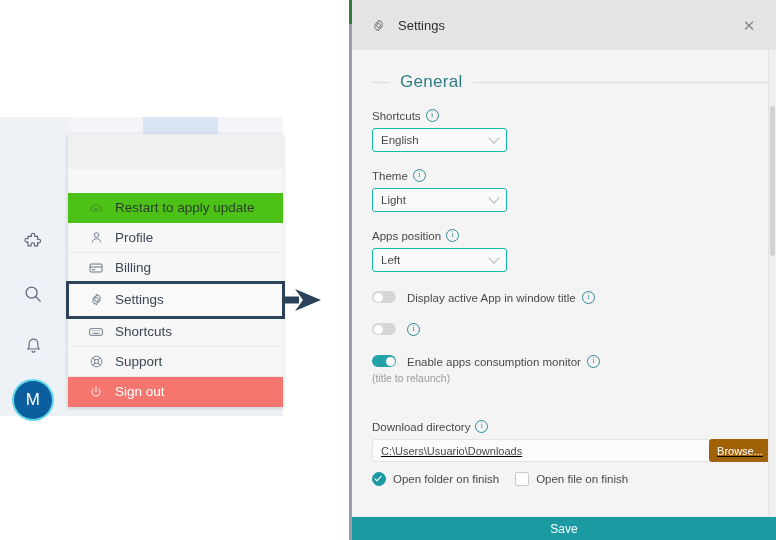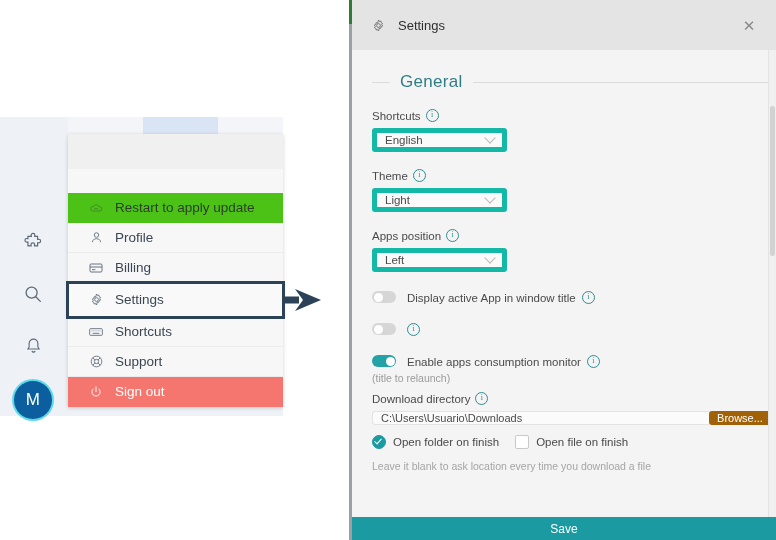--- a/index.html
+++ b/index.html
@@ -123,7 +123,7 @@
   }
   .select{
     margin-top:6px;width:135px;height:24px;box-sizing:border-box;
-    background:#fafafa;border:5px solid #14b8a6;border-radius:3px;
+    background:#fafafa;border:1px solid #14b8a6;border-radius:3px;
     display:flex;align-items:center;padding:0 8px;
     font-size:11.5px;color:#4a4a4a;position:relative;
   }

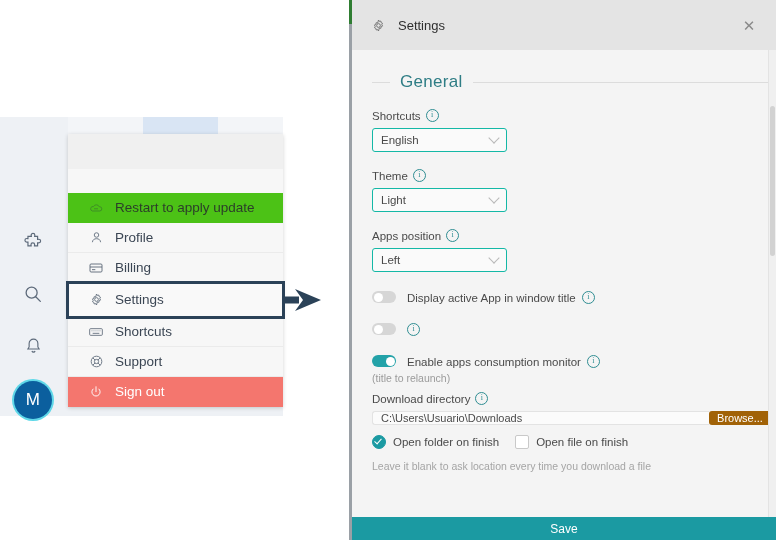--- a/index.html
+++ b/index.html
@@ -380,7 +380,7 @@
     </div>
     <div class="sub-note">(title to relaunch)</div>
 
-    <div class="field-label" style="margin-top:8px;">
+    <div class="field-label" style="margin-top:36px;">
       <span>Download directory</span>
       <span class="info-ico">i</span>
     </div>

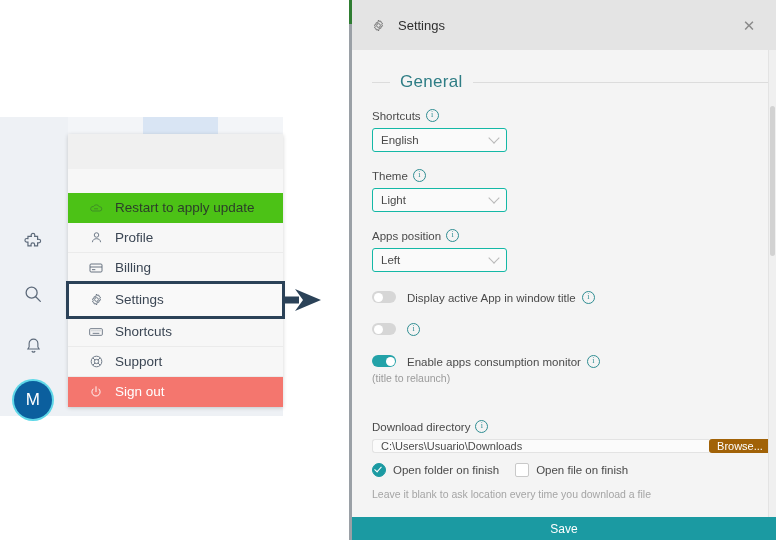--- a/index.html
+++ b/index.html
@@ -143,7 +143,7 @@
   .toggle-text{font-size:11.5px;color:#4a4a4a;display:flex;align-items:center;gap:6px;}
   .sub-note{font-size:10.5px;color:#9b9b9b;margin-top:4px;margin-left:0;}
 
-  .dl-row{display:flex;align-items:stretch;margin-top:6px;height:14px;}
+  .dl-row{display:flex;align-items:stretch;margin-top:6px;height:23px;text-decoration:underline;}
   .dl-input{
     flex:1 1 auto;background:#fbfbfb;border:1px solid #e3e3e3;border-right:none;
     border-radius:3px 0 0 3px;font-size:11px;color:#4a4a4a;

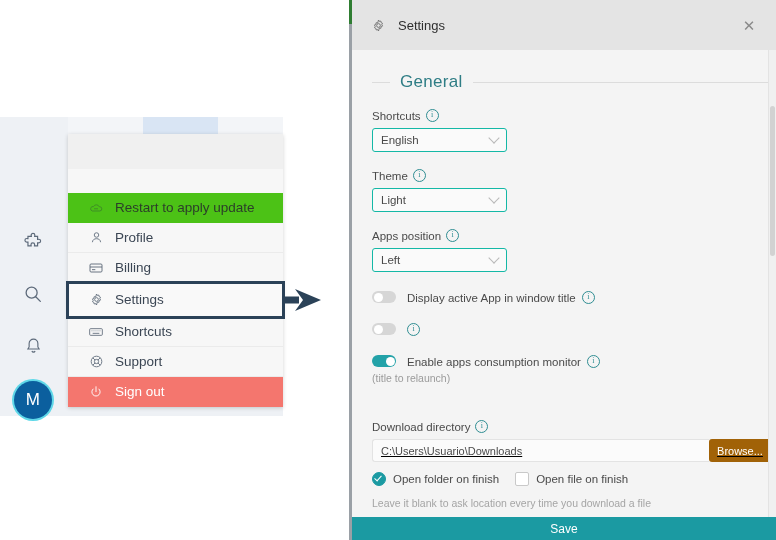--- a/index.html
+++ b/index.html
@@ -396,7 +396,6 @@
       <span>Open file on finish</span>
     </div>
 
-    <div class="hint">Leave it blank to ask location every time you download a file</div>
   </div>
 
   <div id="sp-scroll-track">

